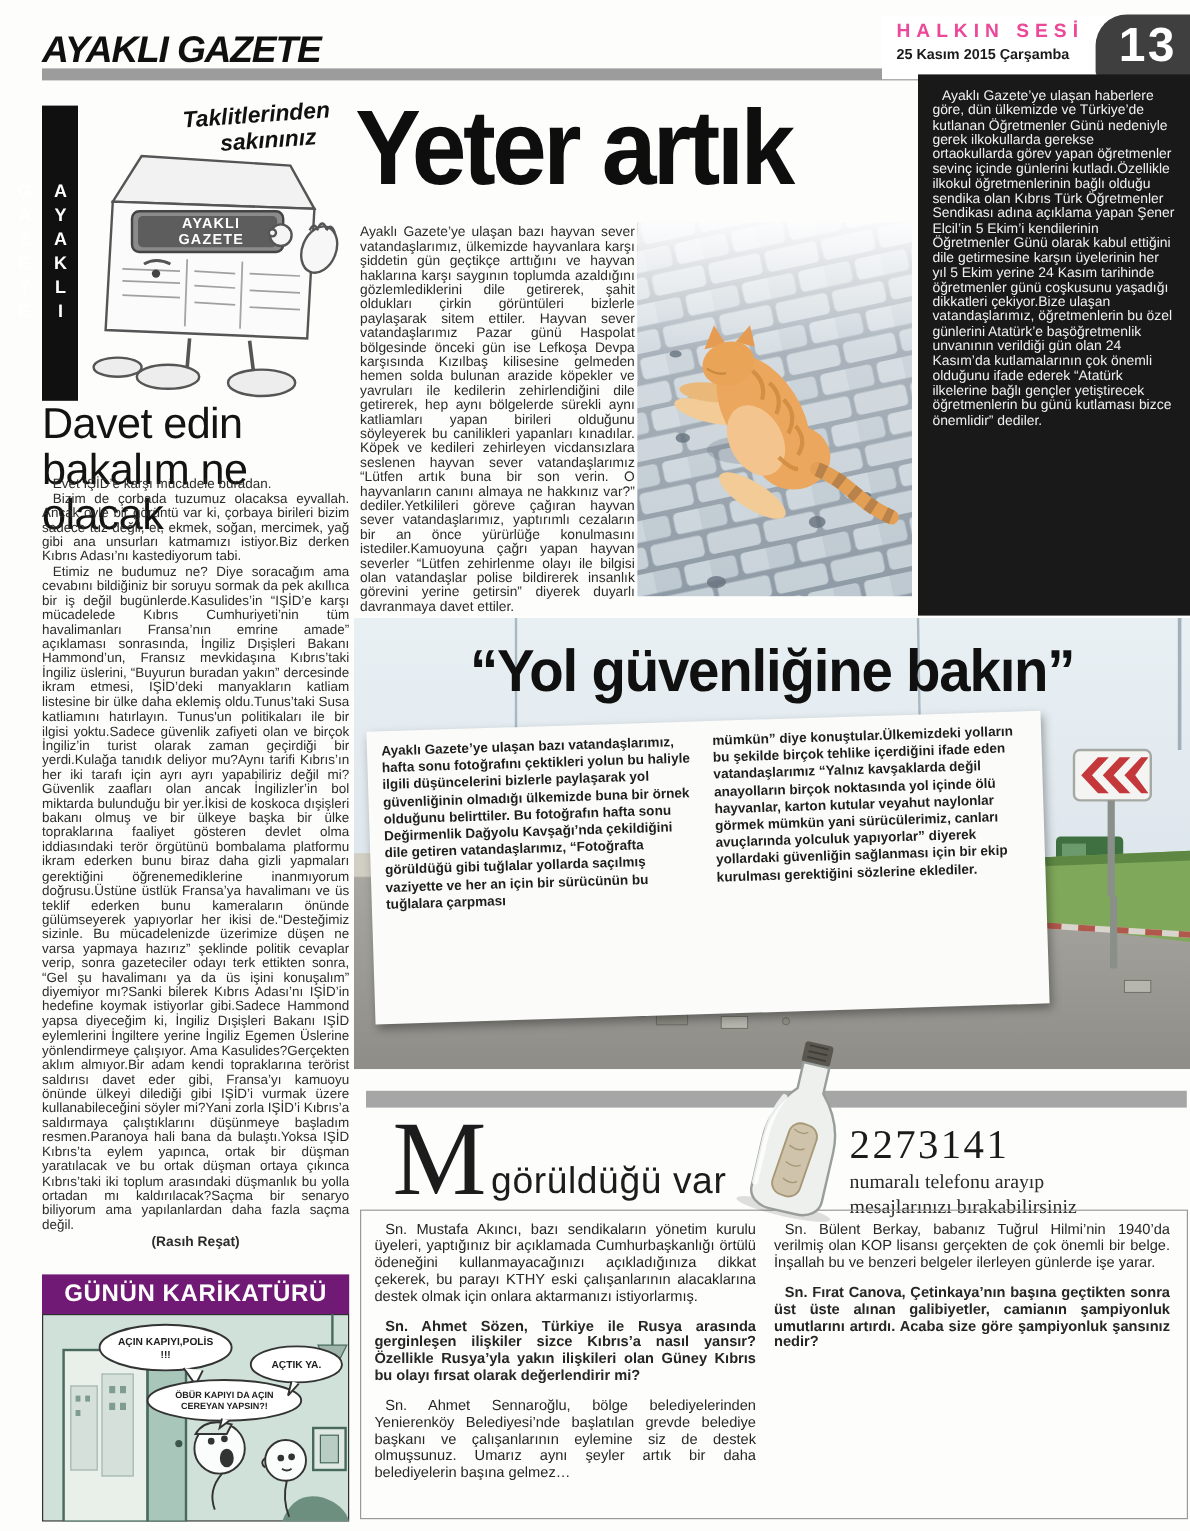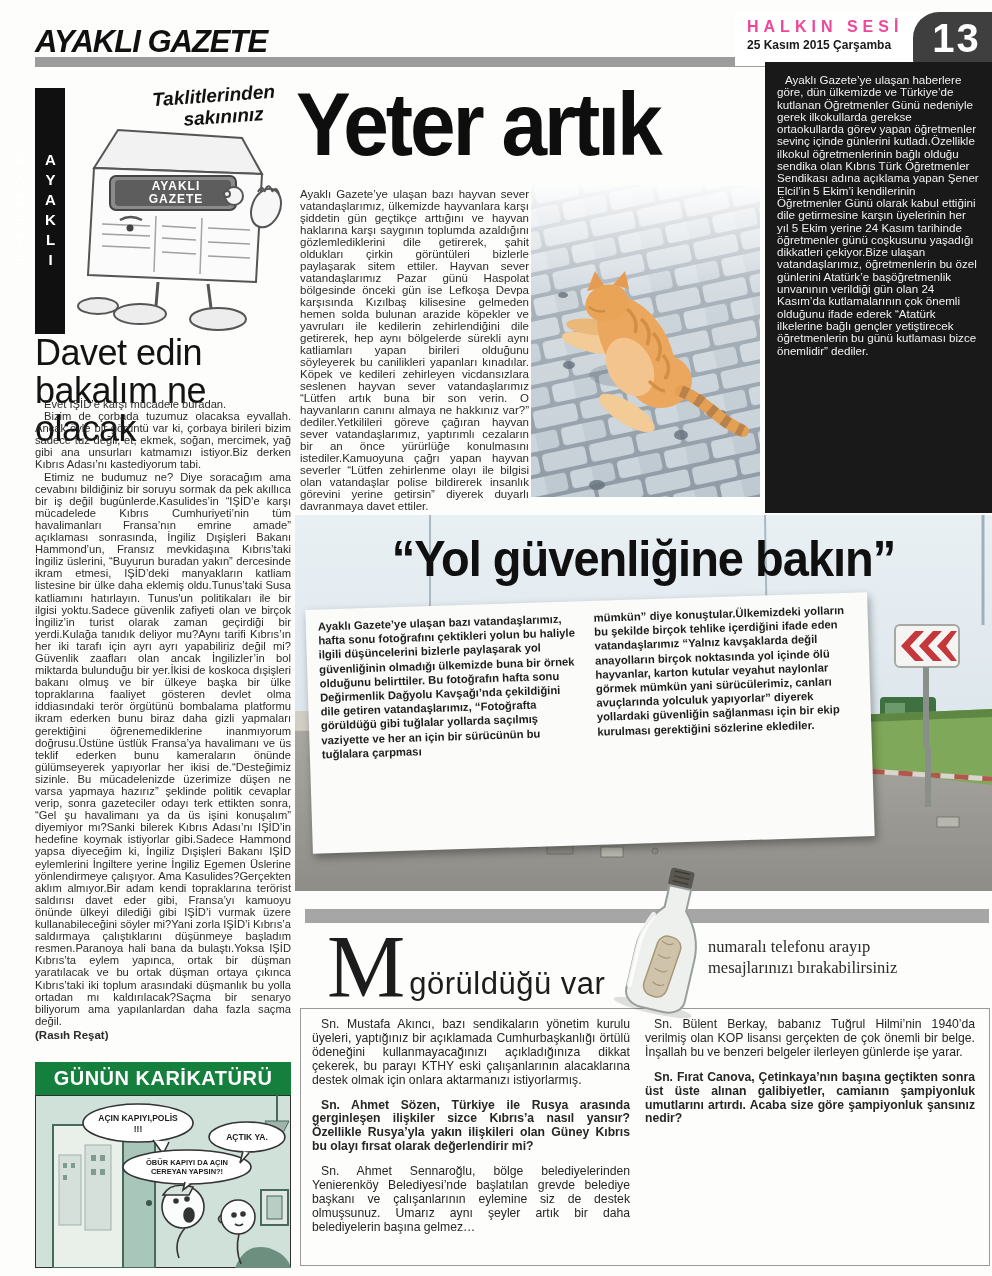--- a/index.html
+++ b/index.html
@@ -320,6 +320,7 @@
   </svg>
 
   <div class="abs" style="left:708px;top:936px;width:240px;">
+    <div class="phone-num">2273141</div>
     <div class="phone-cap">numaralı telefonu arayıp mesajlarınızı bırakabilirsiniz</div>
   </div>
 

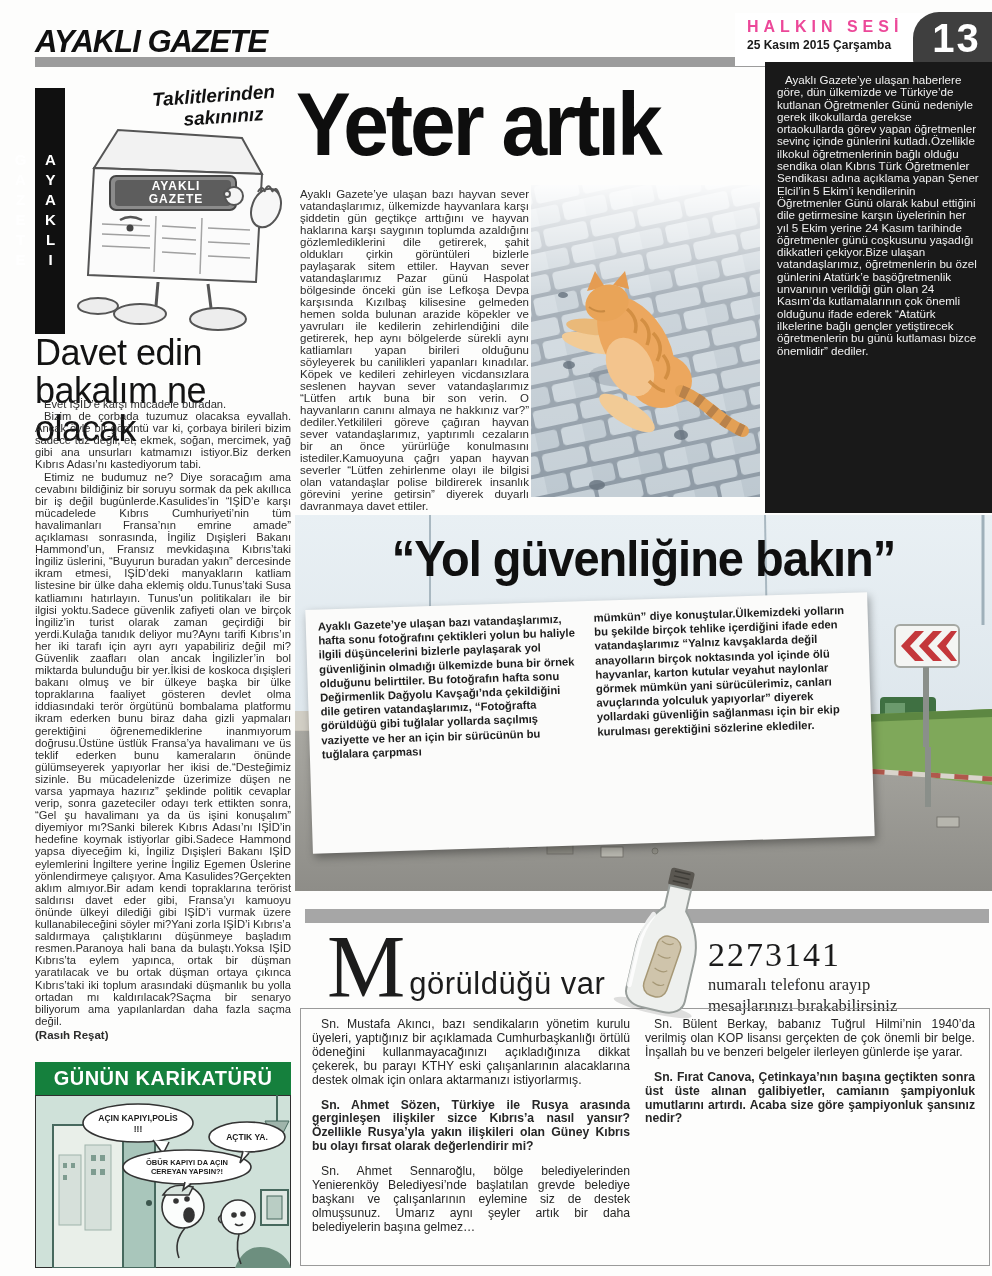--- a/index.html
+++ b/index.html
@@ -21,7 +21,7 @@
   .headline1{font-size:36px;font-weight:400;line-height:1.05;letter-spacing:-0.5px;color:#131313;}
   .art{font-size:11.2px;line-height:12.1px;text-align:justify;color:#2c2c2c;}
   .art p{margin:0;text-indent:9px;}
-  .byline{text-align:left;font-weight:bold;font-size:11.5px;margin-top:2px;}
+  .byline{text-align:center;font-weight:bold;font-size:11.5px;margin-top:2px;}
   .kari-bar{background:#15803d;color:#fff;text-align:center;font-size:20px;font-weight:bold;
             letter-spacing:0.5px;line-height:33px;}
   

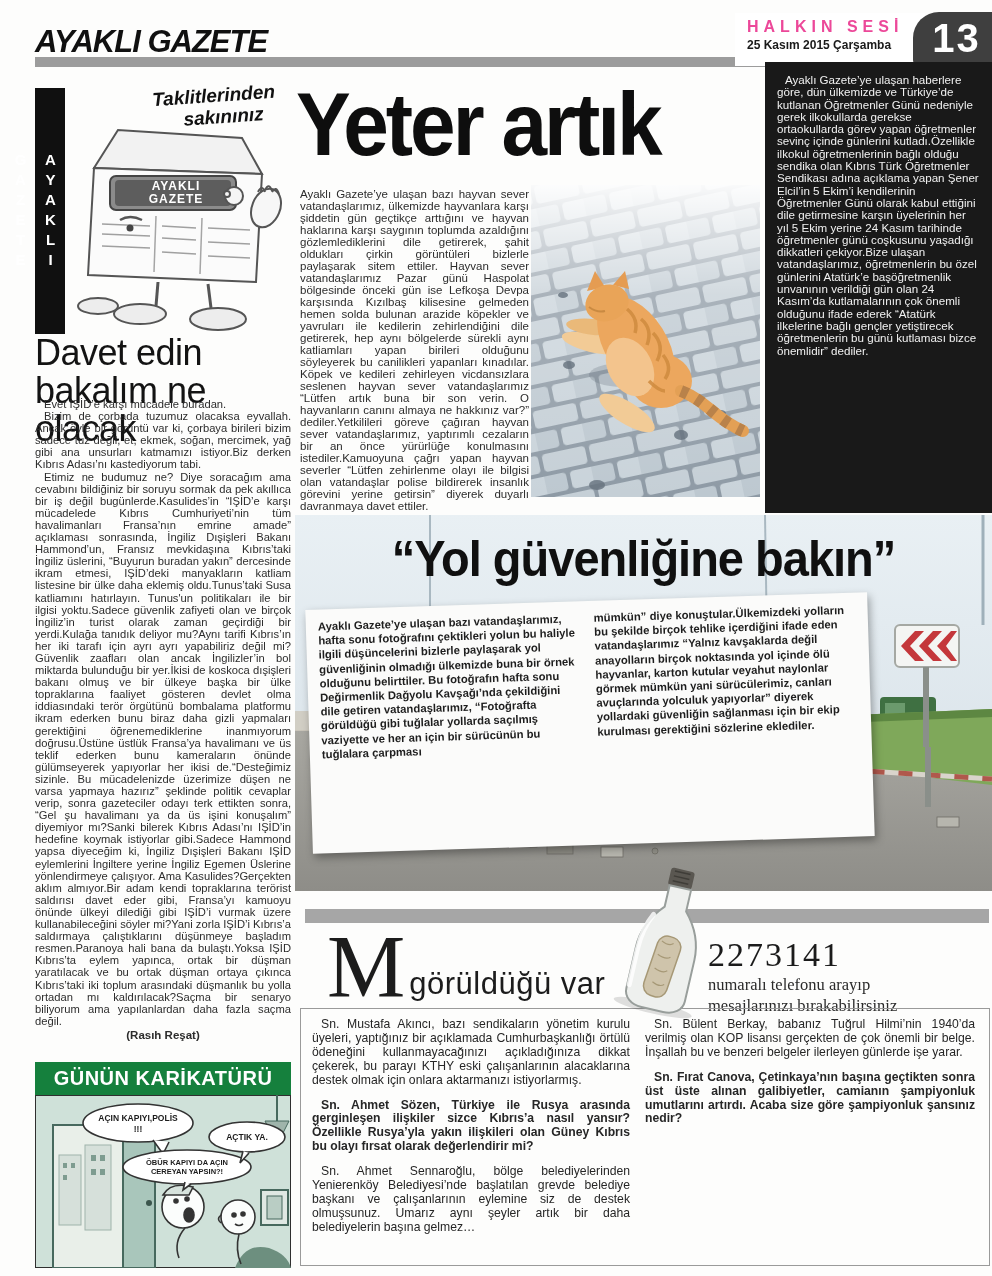--- a/index.html
+++ b/index.html
@@ -22,7 +22,7 @@
   .art{font-size:11.2px;line-height:12.1px;text-align:justify;color:#2c2c2c;}
   .art p{margin:0;text-indent:9px;}
   .byline{text-align:center;font-weight:bold;font-size:11.5px;margin-top:2px;}
-  .kari-bar{background:#15803d;color:#fff;text-align:center;font-size:20px;font-weight:bold;
+  .kari-bar{background:#701a75;color:#fff;text-align:center;font-size:20px;font-weight:bold;
             letter-spacing:0.5px;line-height:33px;}
   
   .headline-huge{font-size:82px;font-weight:900;letter-spacing:-3px;line-height:1;color:#0e0e0e;

